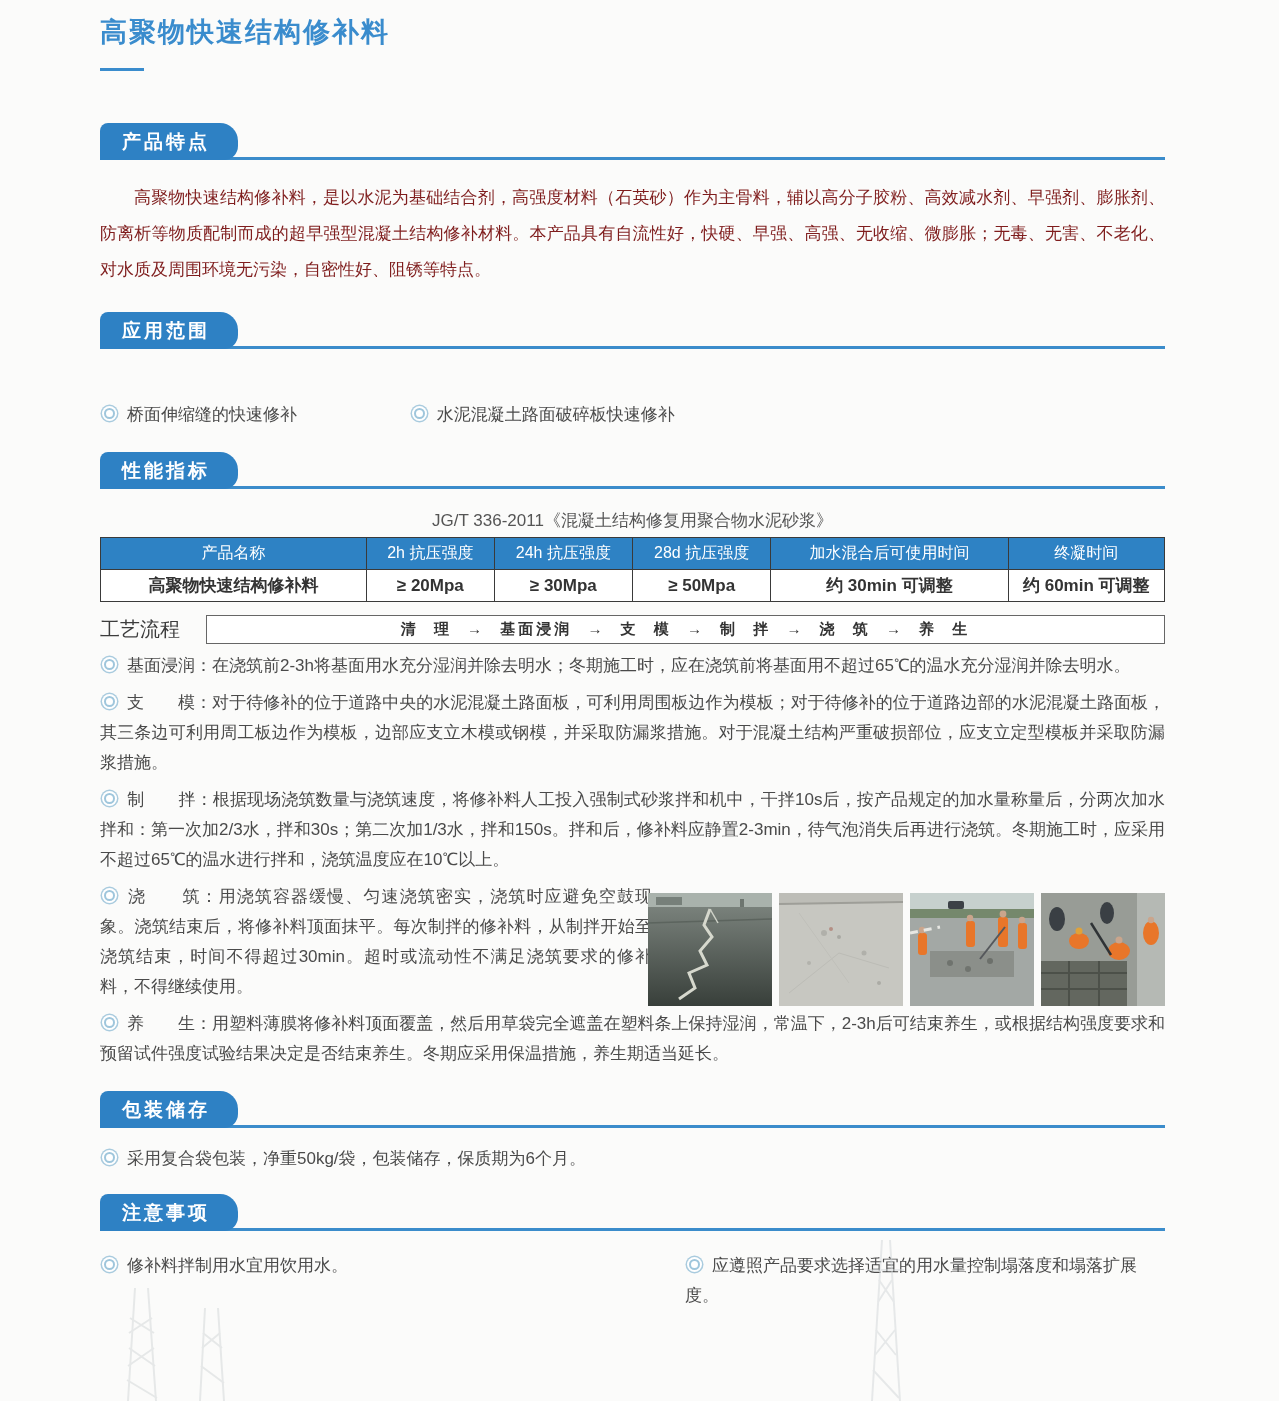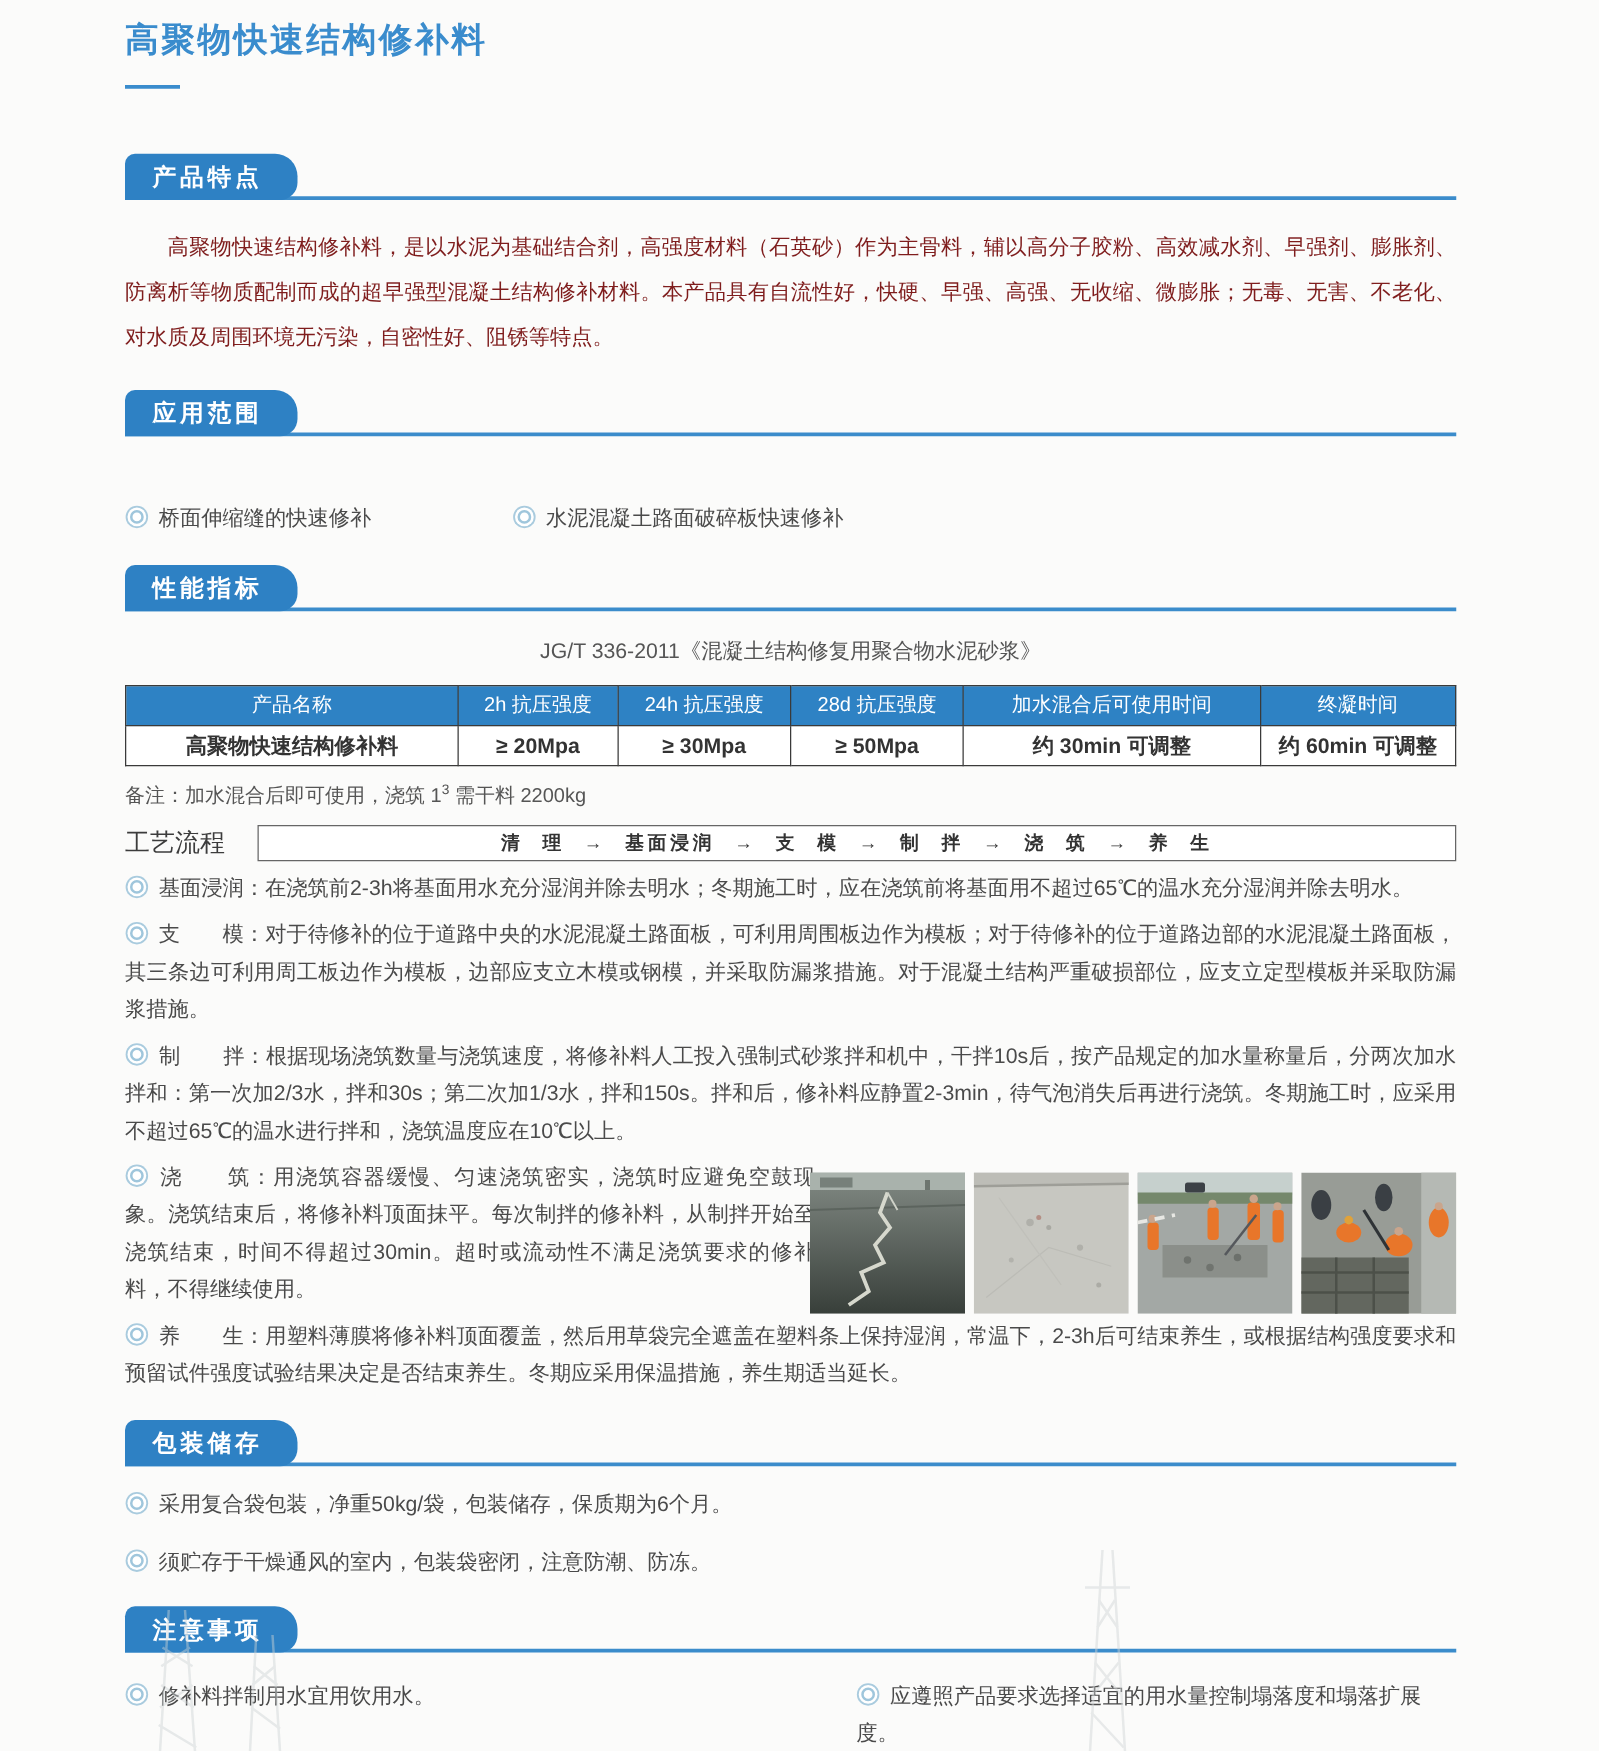--- a/index.html
+++ b/index.html
@@ -41,7 +41,7 @@
   .app-item.first{width:305px;margin-top:36px;}
   
   .std-caption{margin-top:20px;text-align:center;color:#555;font-size:17px;}
-  table.spec{border-collapse:collapse;width:100%;margin-top:16px;table-layout:fixed;}
+  table.spec{border-collapse:collapse;width:100%;margin-top:5px;table-layout:fixed;}
   table.spec th{
     background:#2e82c4;color:#fff;font-weight:normal;font-size:16px;
     border:1px solid #3a3a3a;padding:5px 4px;text-align:center;

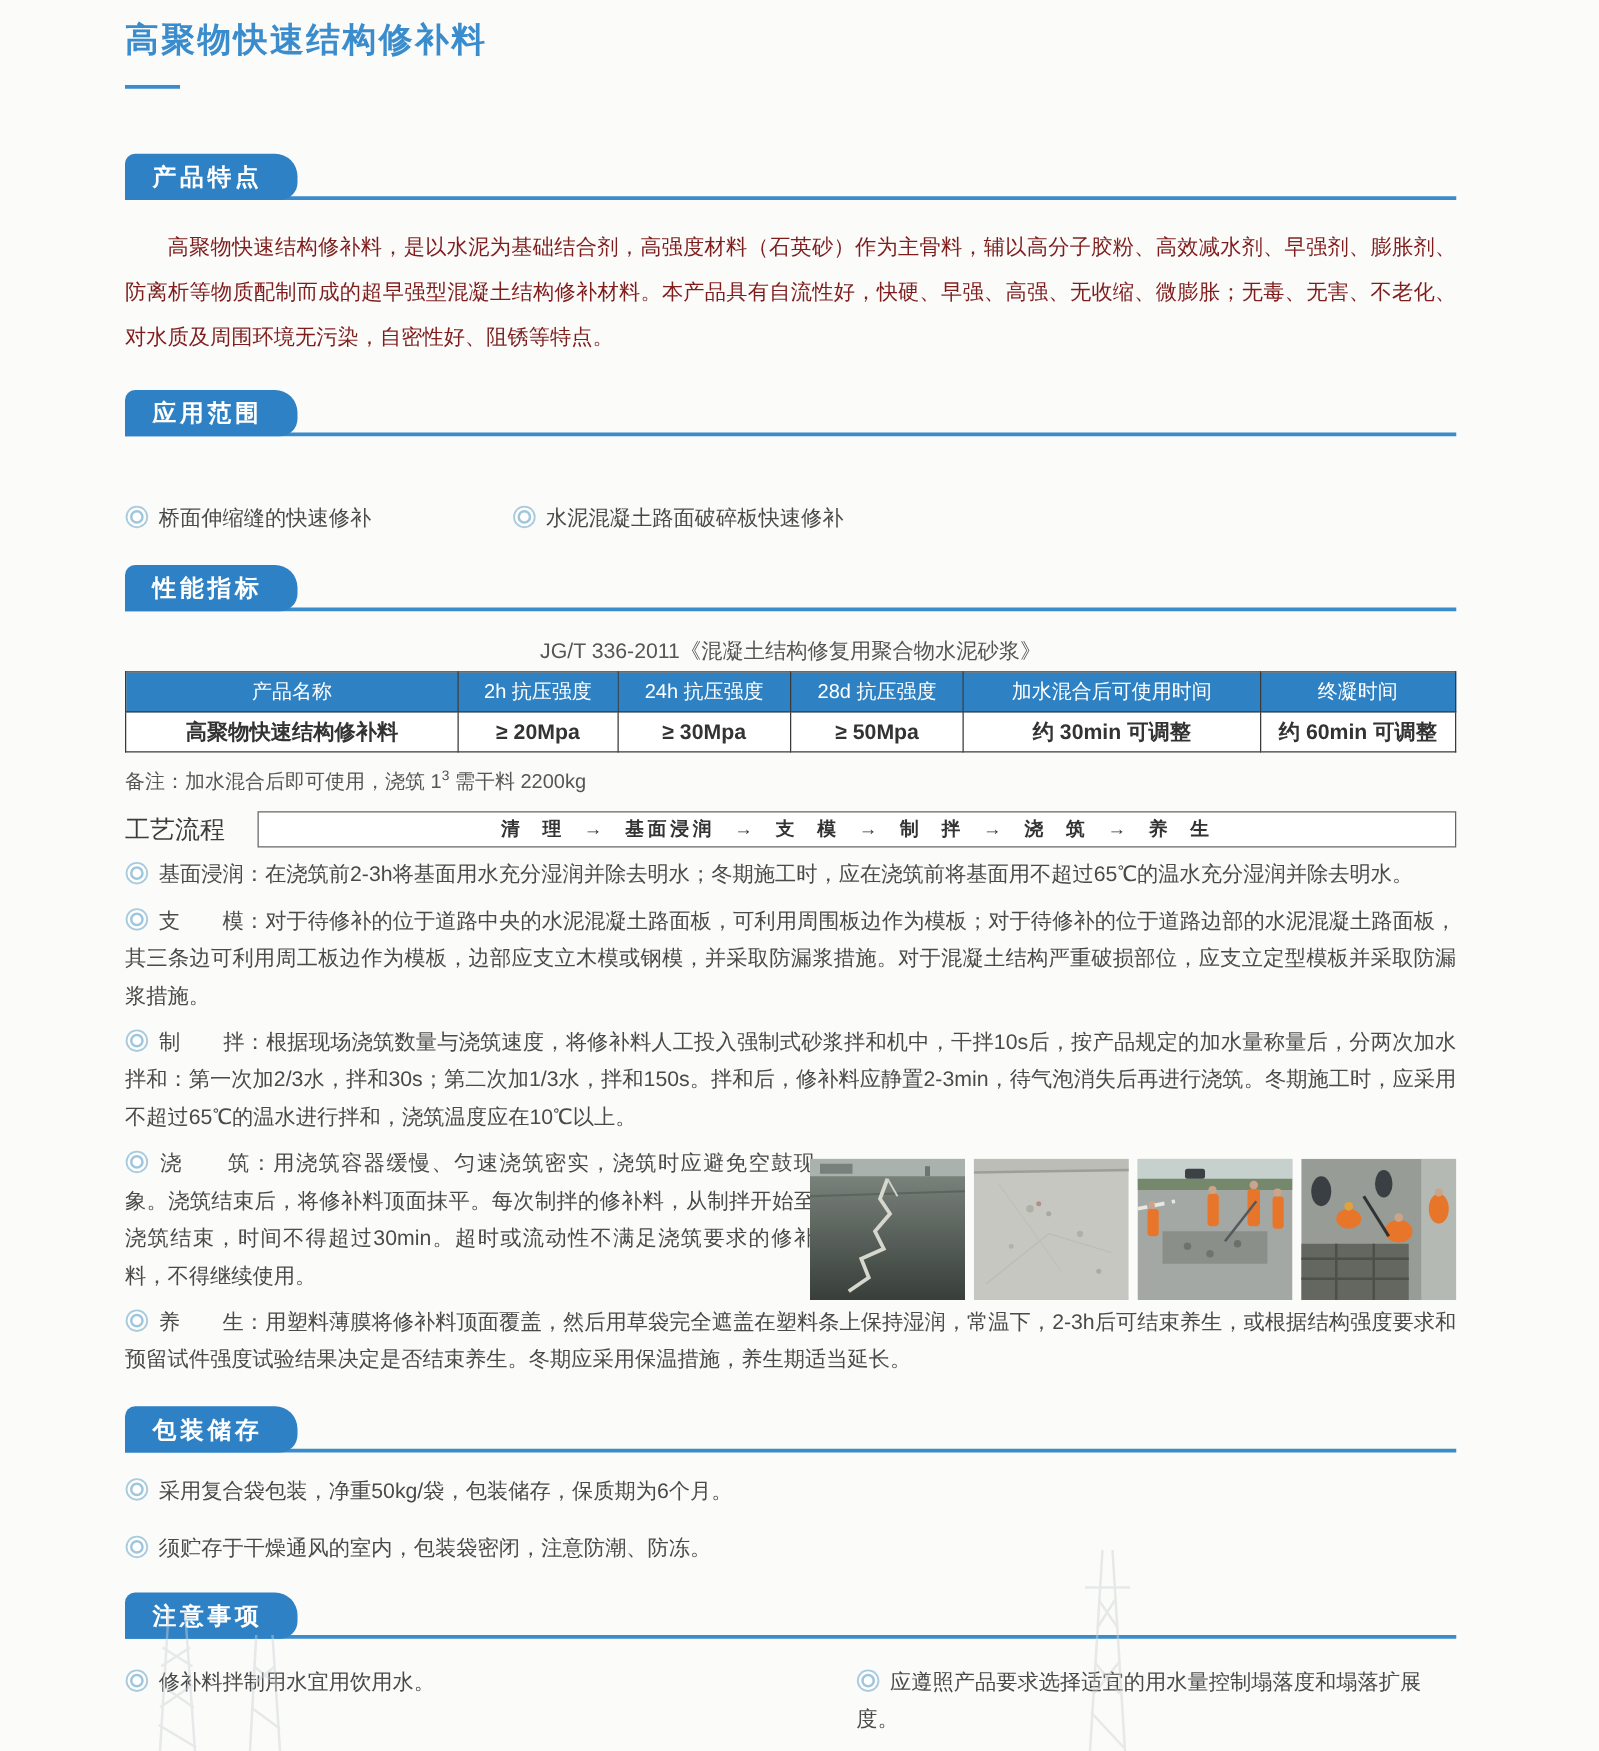--- a/index.html
+++ b/index.html
@@ -128,7 +128,6 @@
     </tr>
   </tbody>
     </table>
-  <div class="spec-note"><span>备注：加水混合后即可使用，浇筑 1</span><sup>3</sup><span> 需干料 2200kg</span></div>
 
   <div class="process-body">
     <div class="flow-row">

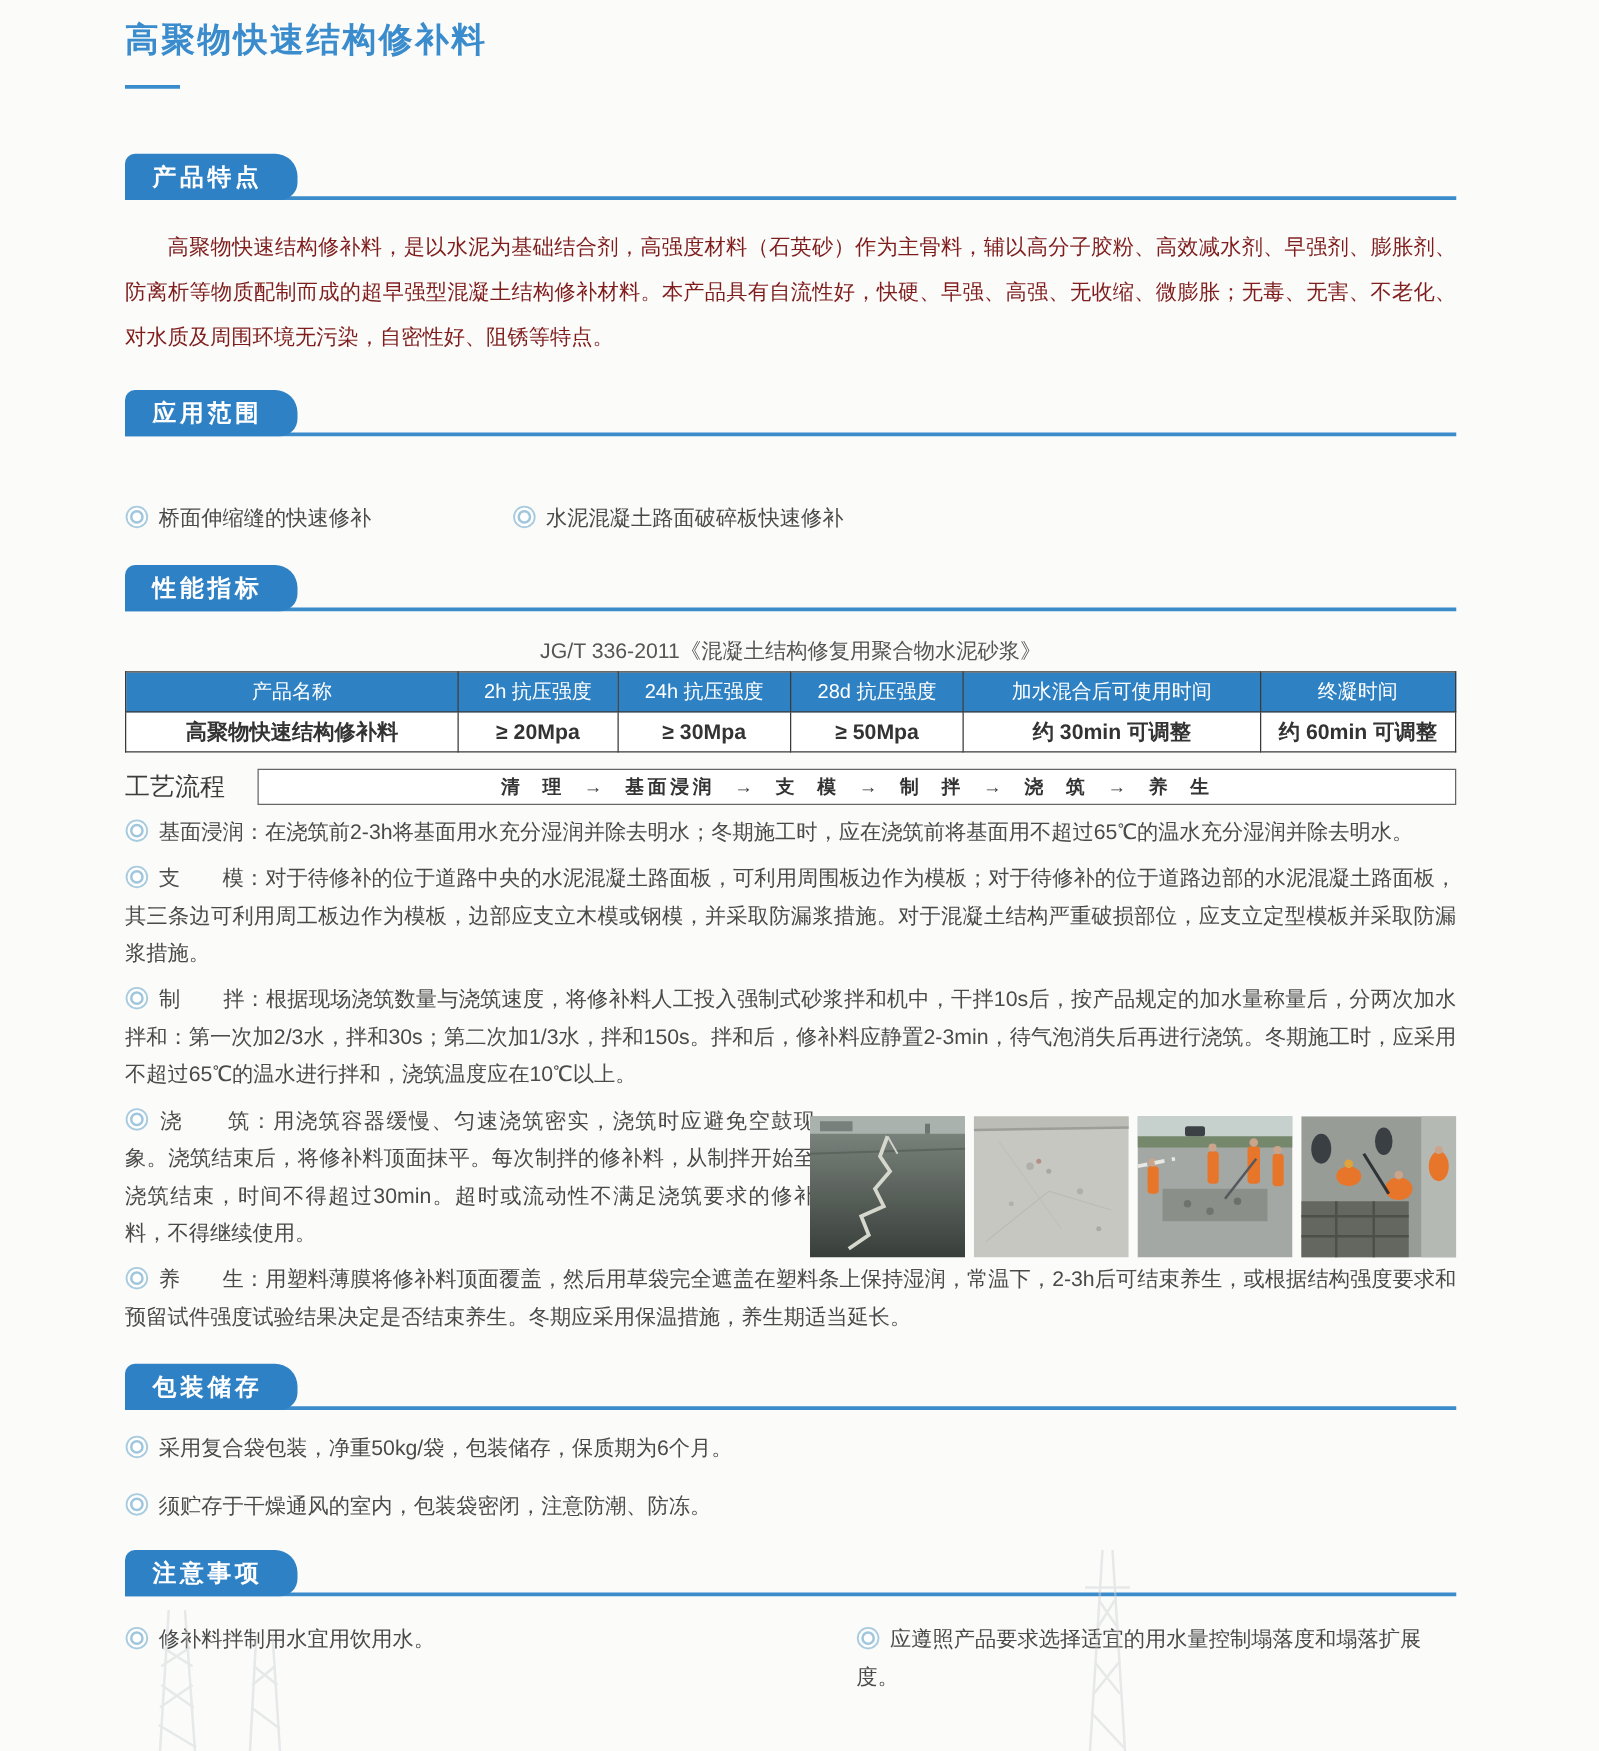--- a/index.html
+++ b/index.html
@@ -228,7 +228,6 @@
     <div class="sec-tab">包装储存</div>
   </div>
   <p class="bullet-line"><span class="ring"></span><span>采用复合袋包装，净重50kg/袋，包装储存，保质期为6个月。</span></p>
-  <p class="bullet-line"><span class="ring"></span><span>须贮存于干燥通风的室内，包装袋密闭，注意防潮、防冻。</span></p>
 
   <div class="sec-head mt-note">
     <div class="sec-line"></div>

